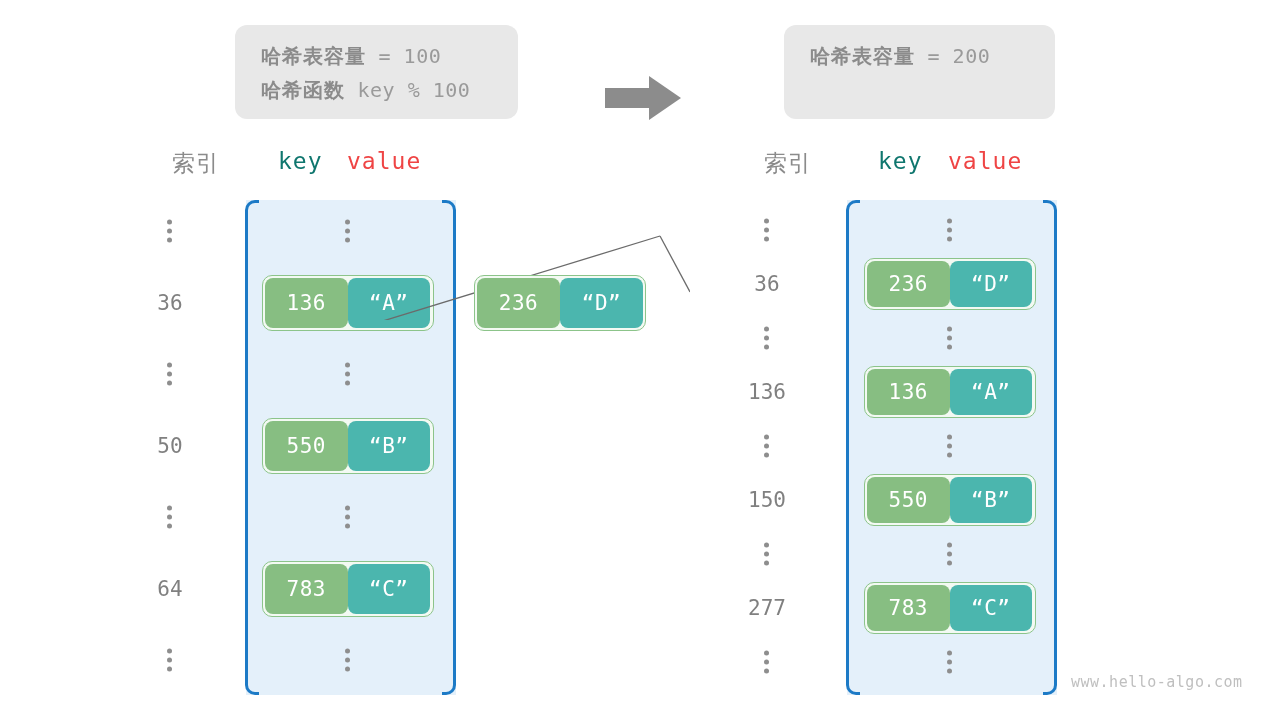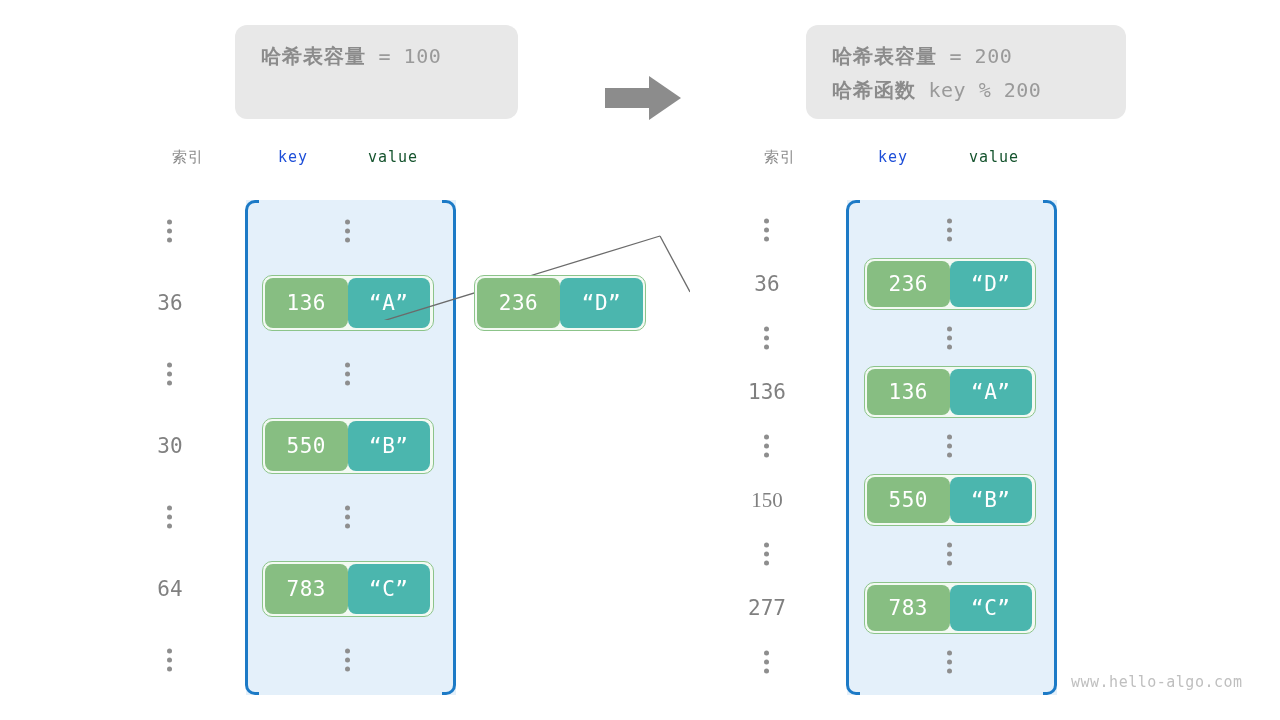--- a/index.html
+++ b/index.html
@@ -44,7 +44,7 @@
     letter-spacing: 1px;
   }
   #info-left  { left: 207px; top: 25px; width: 283px; height: 94px; margin-left: 28px; }
-  #info-right { left: 806px; top: 25px; width: 320px; height: 94px; }
+  #info-right { left: 784px; top: 25px; width: 271px; height: 94px; }
 
   
   #transform-label {

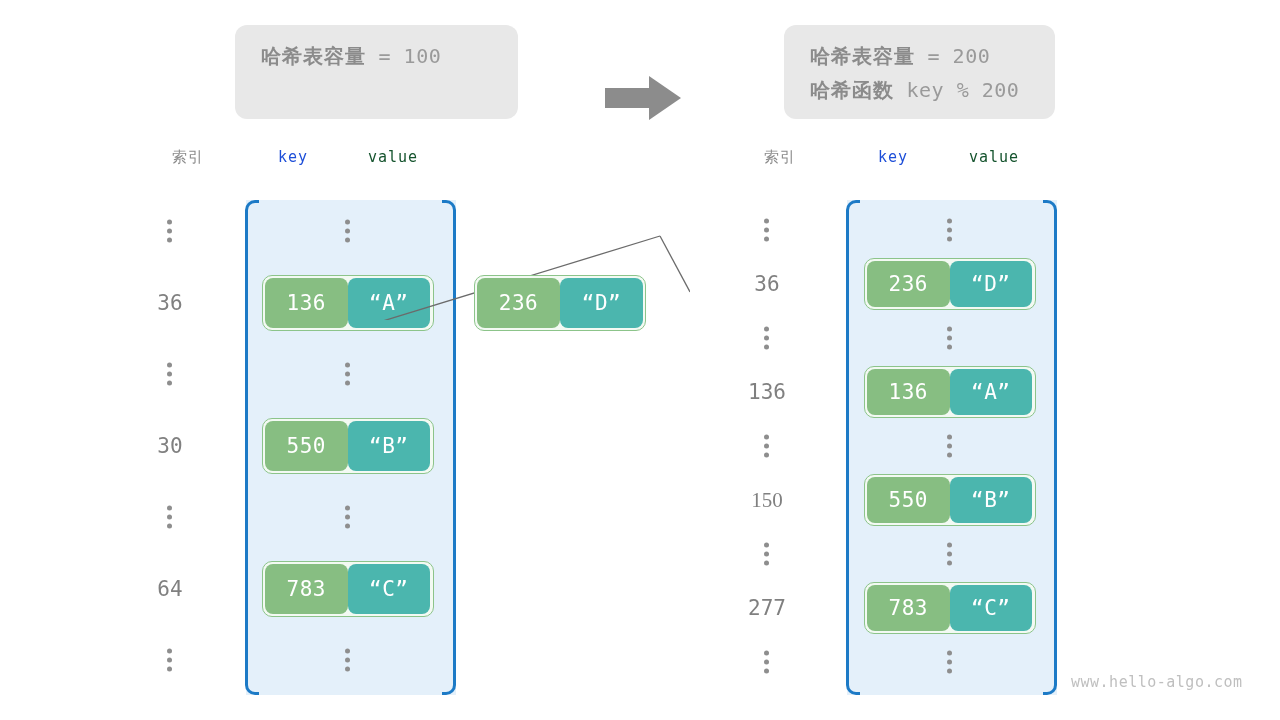--- a/index.html
+++ b/index.html
@@ -201,6 +201,7 @@
 
   <div class="info-box" id="info-left">
     <div class="info-line"><span class="cn">哈希表容量</span><span> = 100</span></div>
+    <div class="info-line"><span class="cn">哈希函数</span><span> key % 100</span></div>
   </div>
 
   <svg id="arrow-icon" viewBox="0 0 76 44">

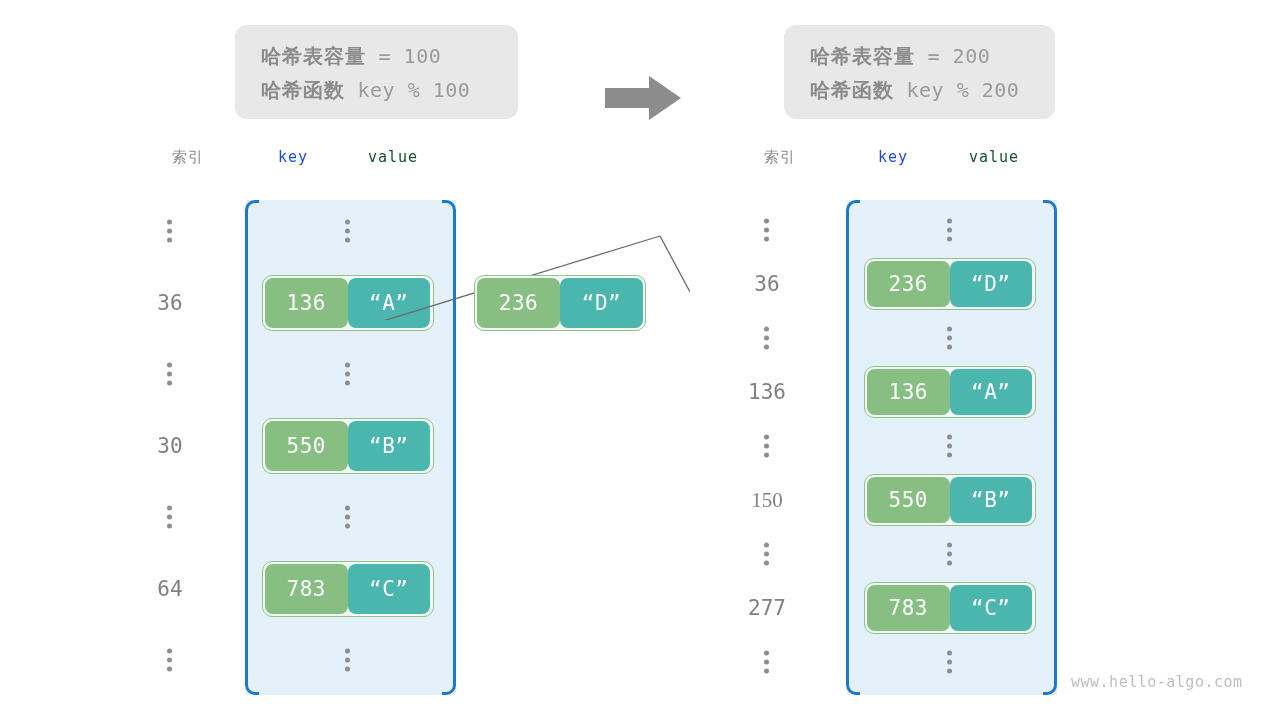--- a/index.html
+++ b/index.html
@@ -210,7 +210,6 @@
 
   <div class="info-box" id="info-right">
     <div class="info-line"><span class="cn">哈希表容量</span><span> = 200</span></div>
-    <div class="info-line"><span class="cn">哈希函数</span><span> key % 200</span></div>
   </div>
 
   <div class="col-header hdr-index" style="left:172px; top:148px;">索引</div>

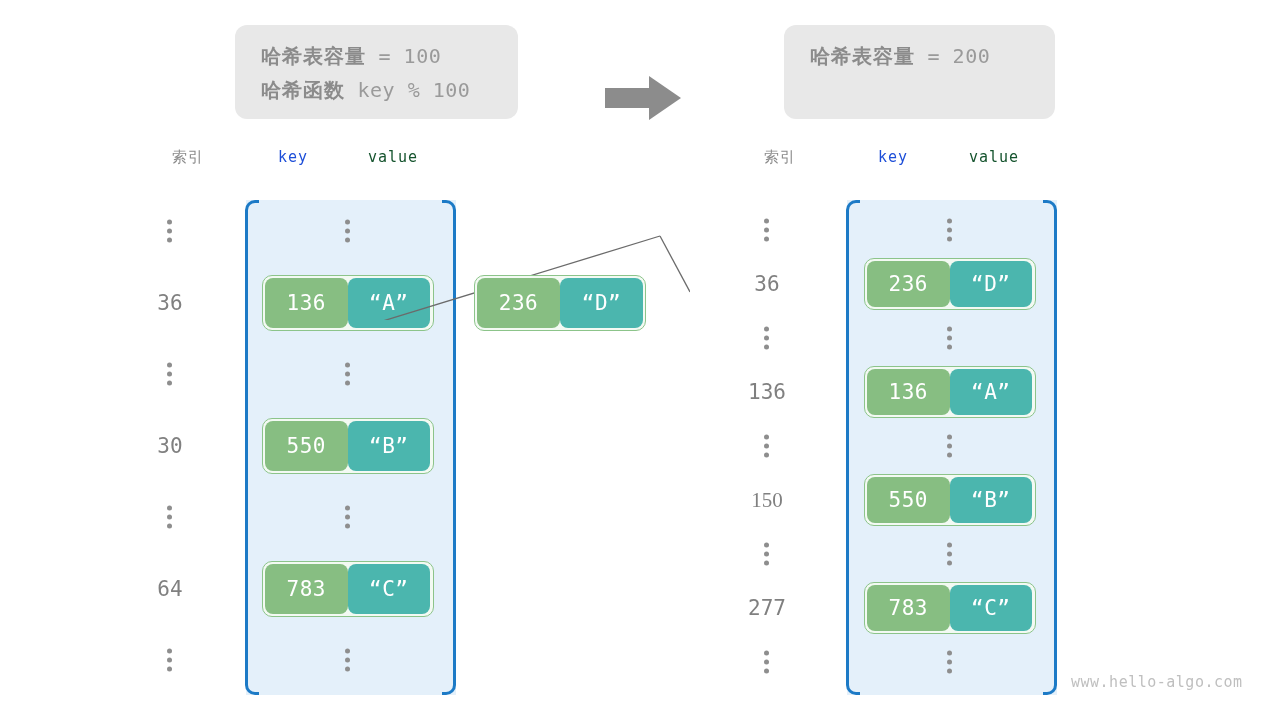--- a/index.html
+++ b/index.html
@@ -71,7 +71,7 @@
   .col-header {
     position: absolute;
     font-family: "DejaVu Sans Mono", "Liberation Mono", monospace;
-    font-size: 15px;
+    font-size: 23px;
     white-space: pre;
     letter-spacing: 1px;
   }

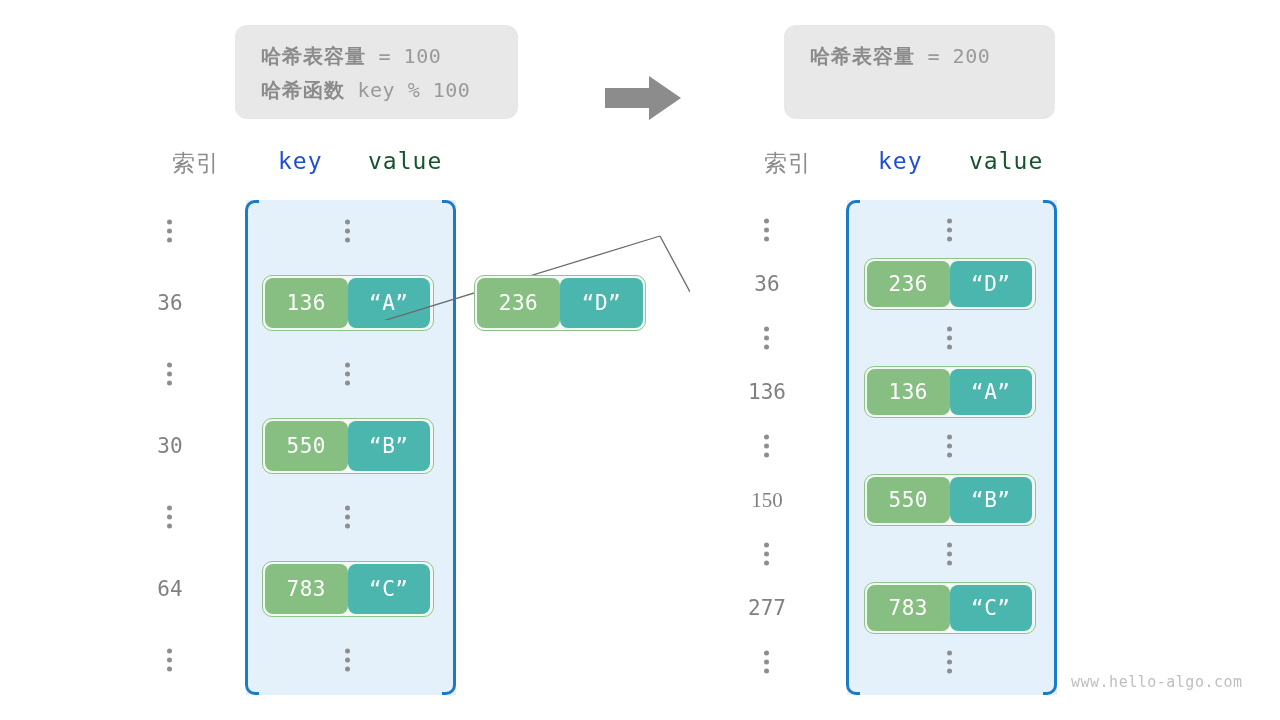--- a/index.html
+++ b/index.html
@@ -76,7 +76,7 @@
     letter-spacing: 1px;
   }
   .hdr-index { color: #8b8b8b; font-family: "DejaVu Sans", "Liberation Sans", sans-serif; }
-  .hdr-key   { color: #1d4ed8; }
+  .hdr-key   { color: #0f766e; }
   .hdr-value { color: #14532d; margin-left: 21px; }
 
   

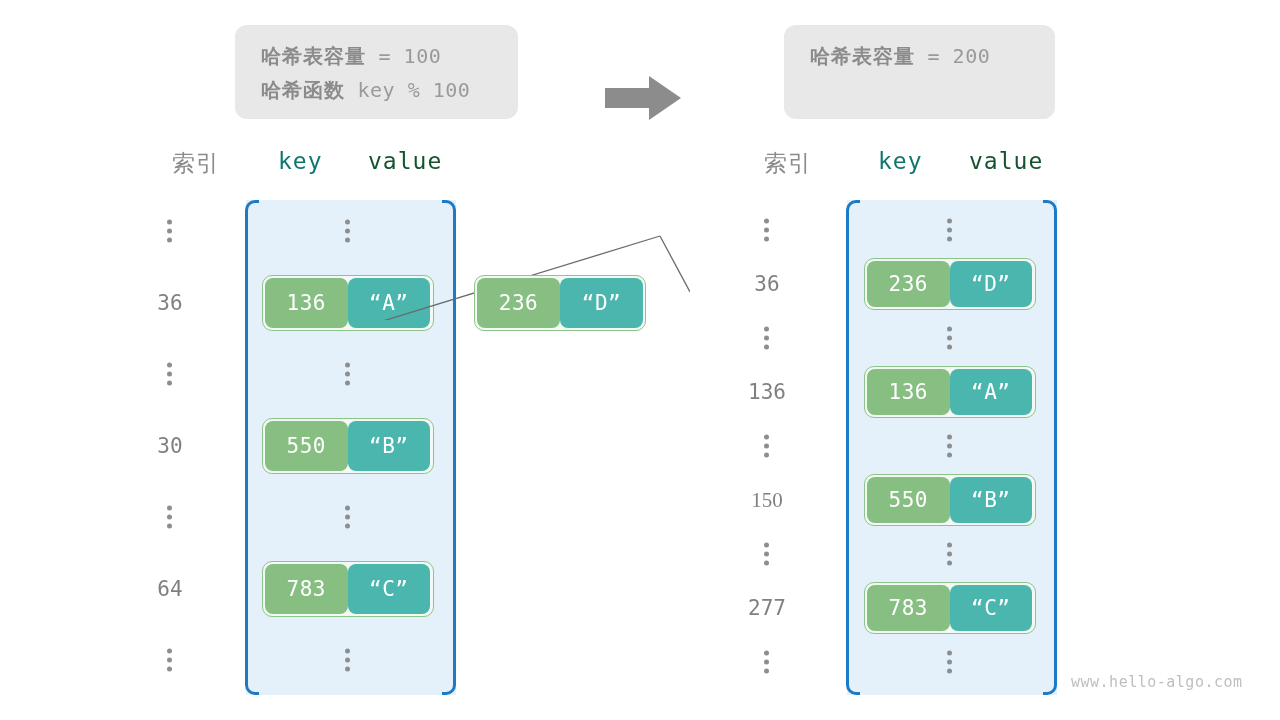--- a/index.html
+++ b/index.html
@@ -77,7 +77,7 @@
   }
   .hdr-index { color: #8b8b8b; font-family: "DejaVu Sans", "Liberation Sans", sans-serif; }
   .hdr-key   { color: #0f766e; }
-  .hdr-value { color: #14532d; margin-left: 21px; }
+  .hdr-value { color: #ef4444; }
 
   
   .table-body {

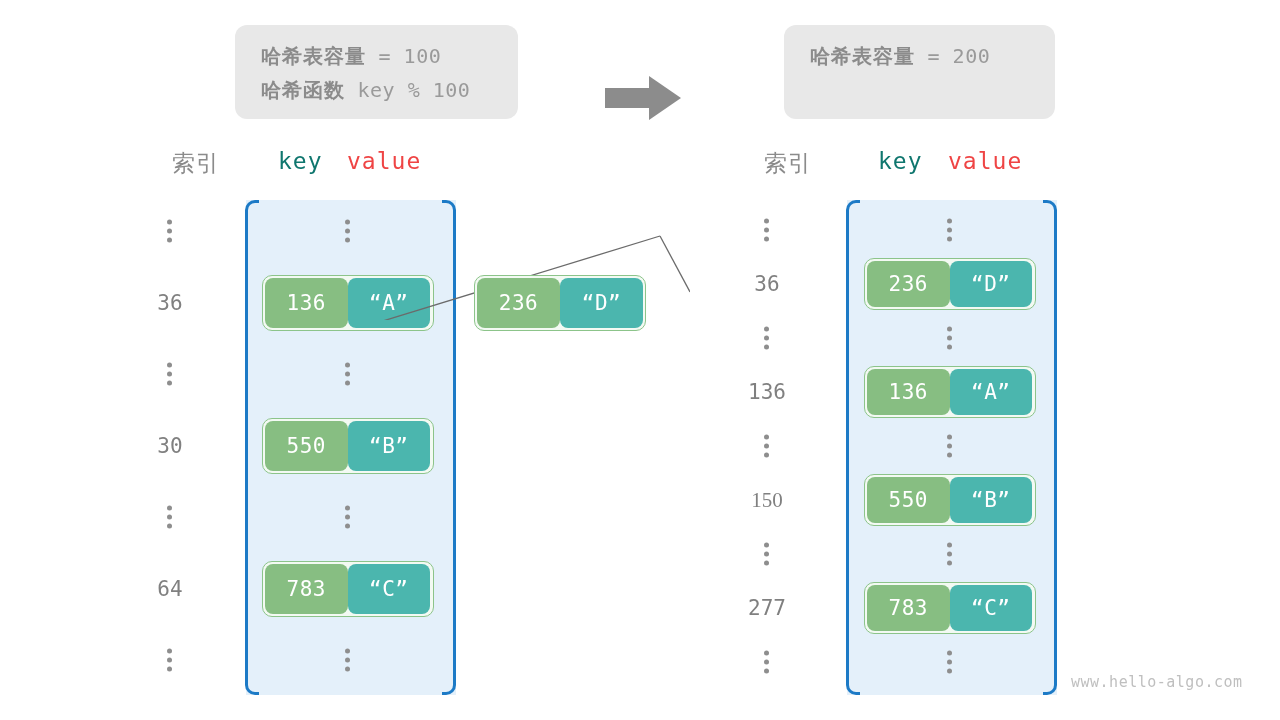--- a/index.html
+++ b/index.html
@@ -262,7 +262,7 @@
         <i></i>
         <i></i>
       </div>
-      <div class="index-label" style="left: 125px; top: 445.5px; width: 90px;">30</div>
+      <div class="index-label" style="left: 125px; top: 445.5px; width: 90px;">50</div>
       <div class="kv-pair" style="left: 262px; top: 445.5px; width: 172px; height: 56px;">
         <div class="kv-key" style="width: 82.5px;">550</div>
         <div class="kv-val" style="width: 82.5px;">“B”</div>

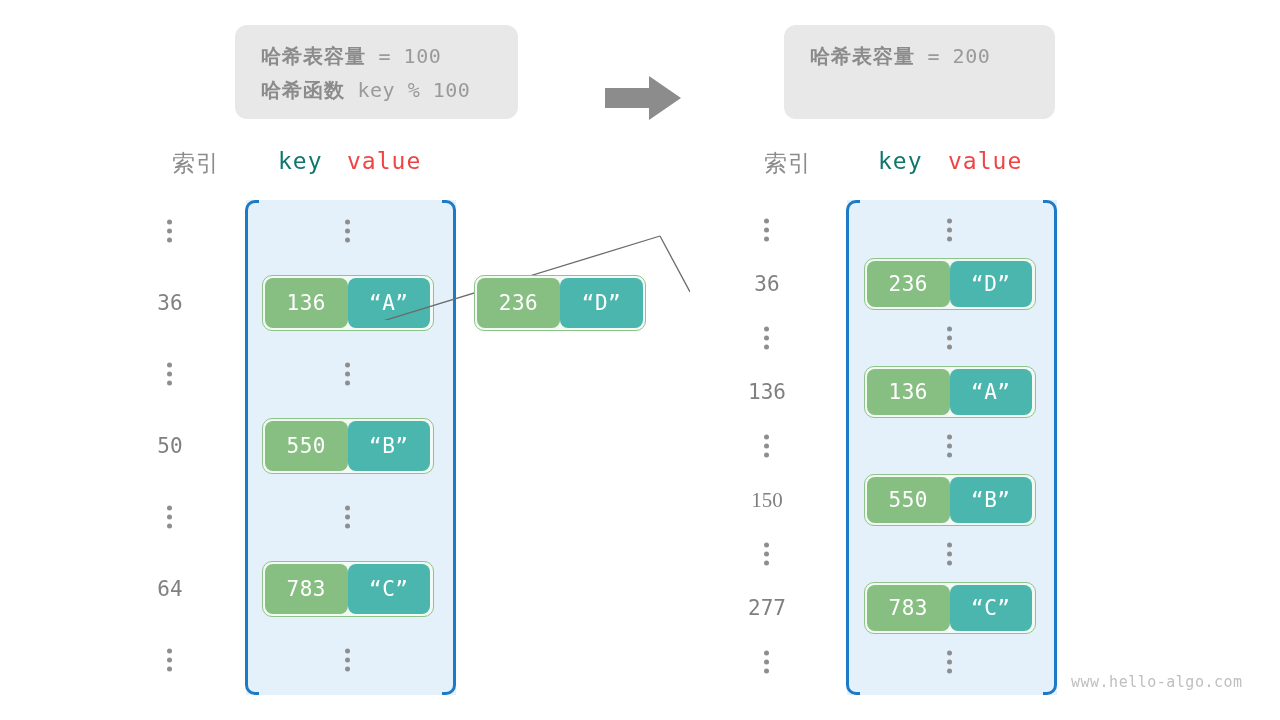--- a/index.html
+++ b/index.html
@@ -334,7 +334,7 @@
         <i></i>
         <i></i>
       </div>
-      <div class="index-label" style="left: 722px; top: 500px; width: 90px; font-family: Liberation Serif, serif;">150</div>
+      <div class="index-label" style="left: 722px; top: 500px; width: 90px;">150</div>
       <div class="kv-pair" style="left: 864px; top: 500px; width: 172px; height: 52px;">
         <div class="kv-key" style="width: 82.5px;">550</div>
         <div class="kv-val" style="width: 82.5px;">“B”</div>

